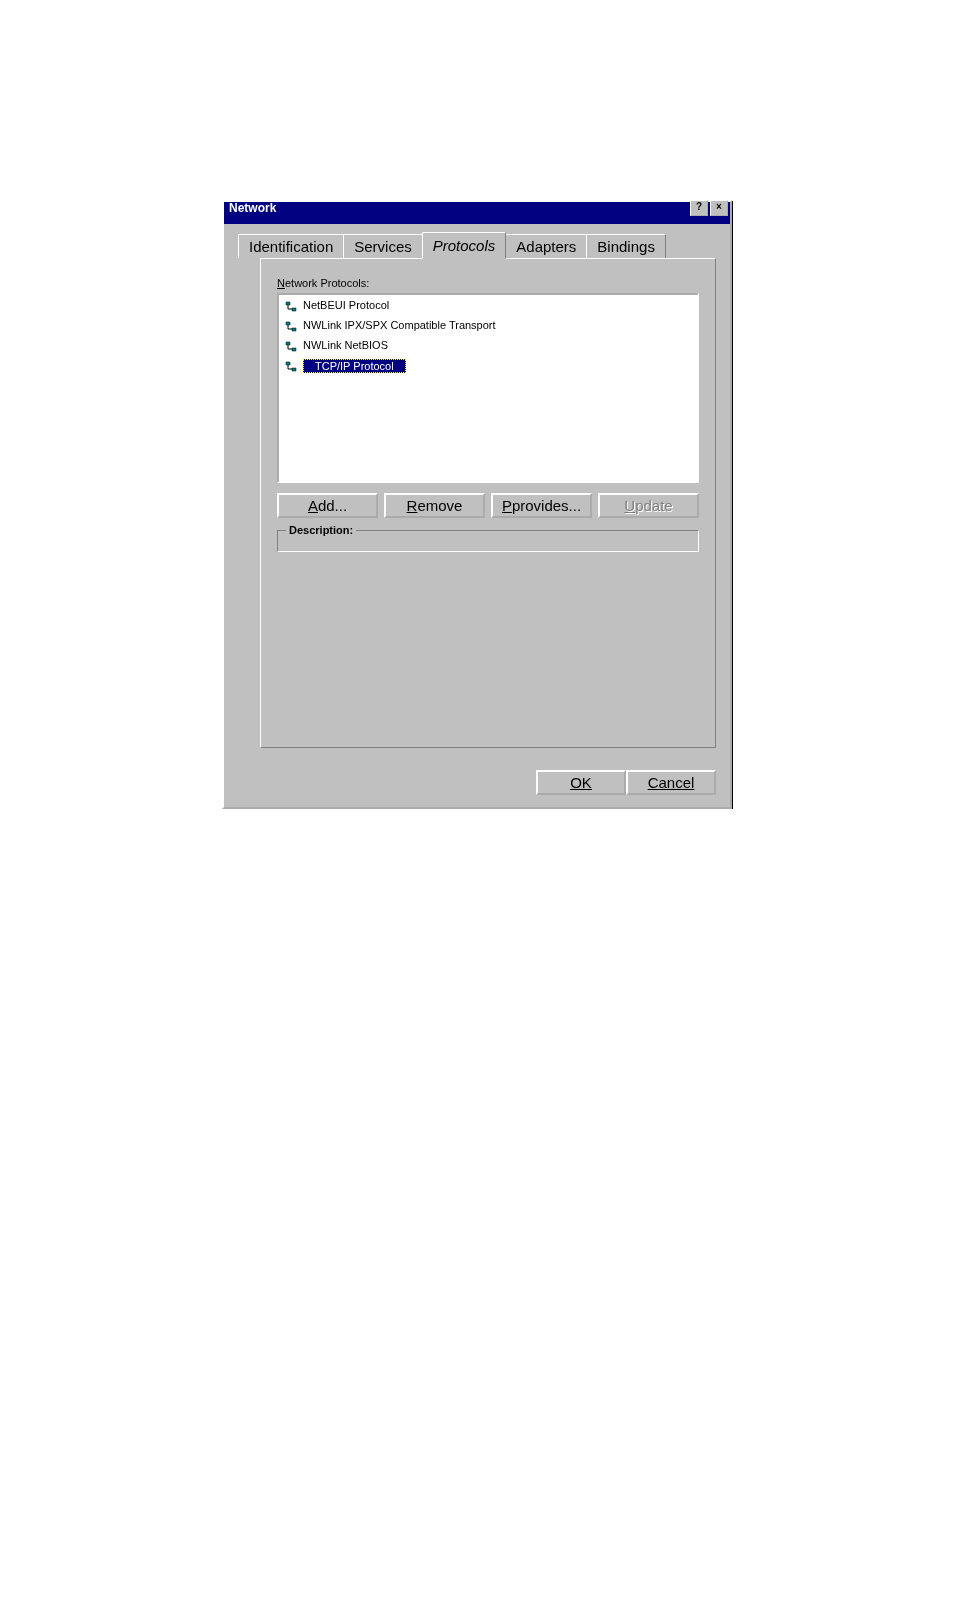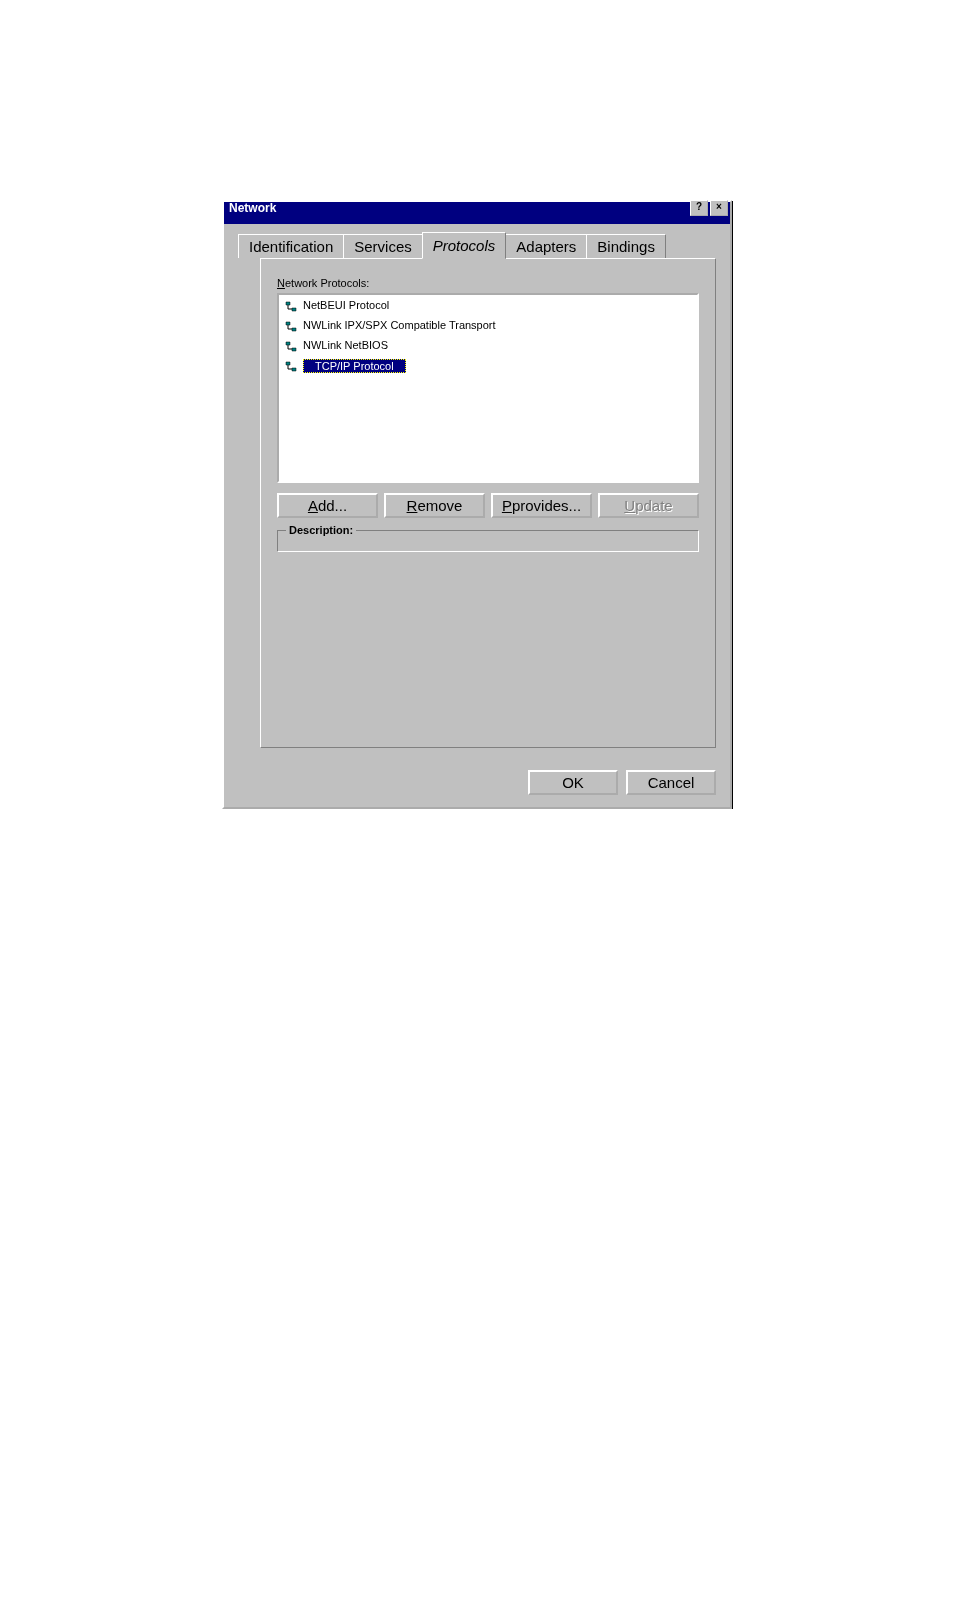--- a/index.html
+++ b/index.html
@@ -168,8 +168,8 @@
     .dialog-footer {
       display: flex;
       justify-content: flex-end;
-      gap: 8px;
       padding: 8px 14px 12px 14px;
+      text-decoration: underline;
     }
     .dialog-footer .btn {
       flex: 0 0 90px;

